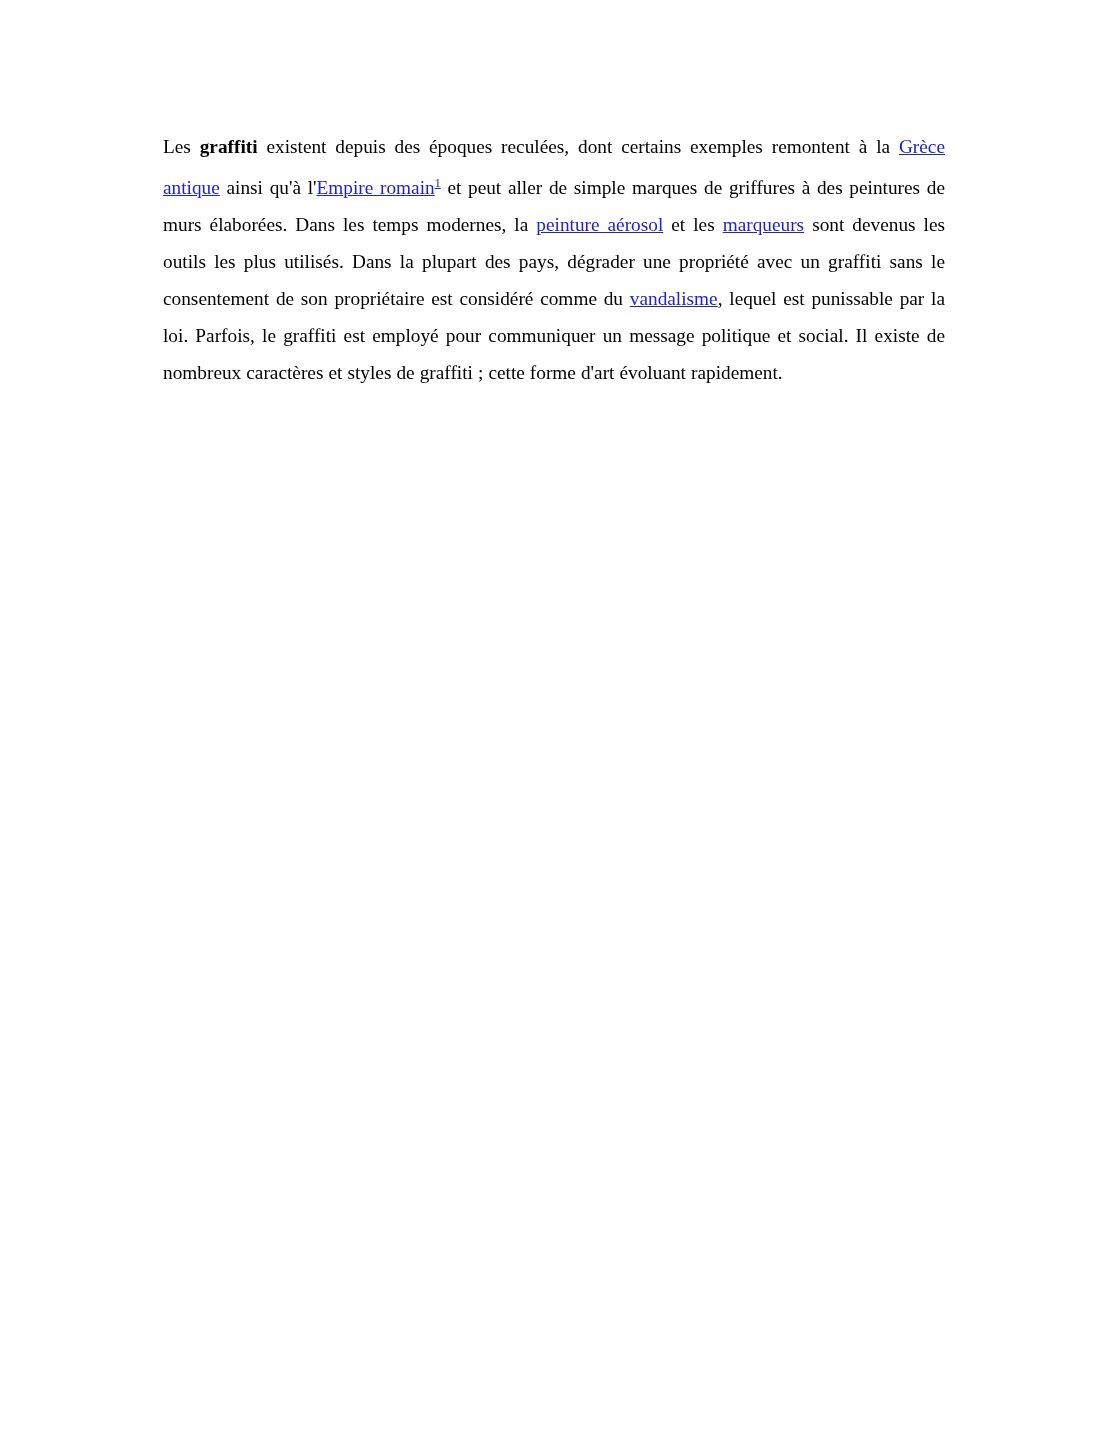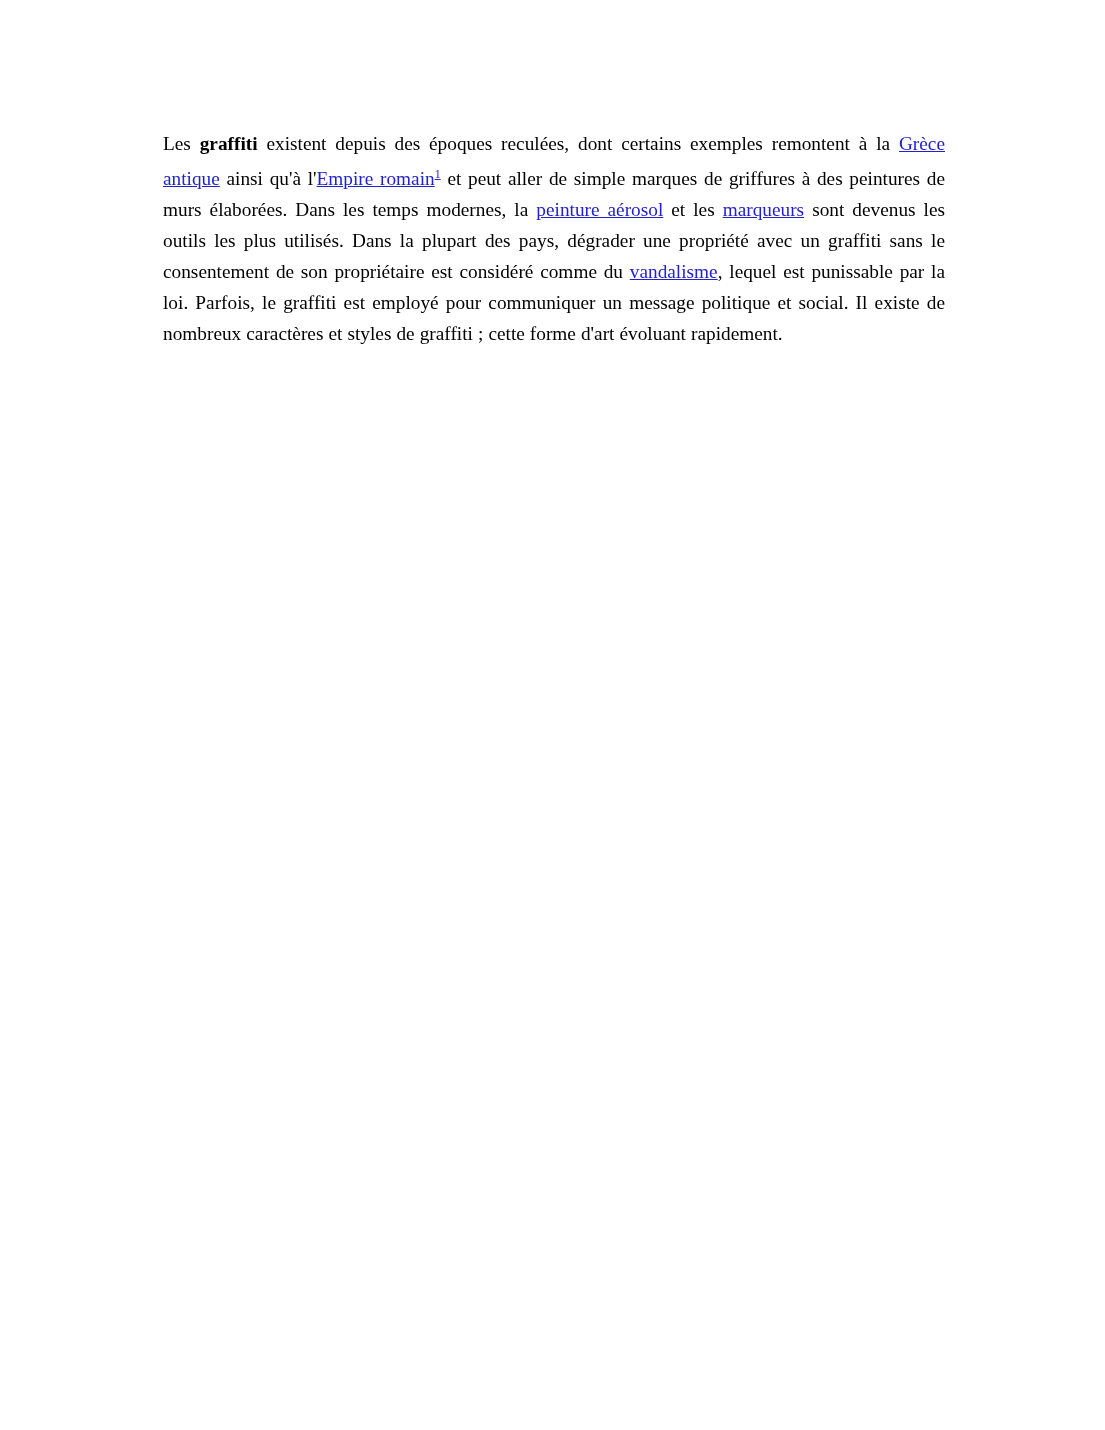--- a/index.html
+++ b/index.html
@@ -28,7 +28,7 @@
   }
   .body-paragraph {
     font-size: 19.3px;
-    line-height: 31px;
+    line-height: 37px;
     text-align: justify;
     text-justify: inter-word;
     letter-spacing: 0.01px;

